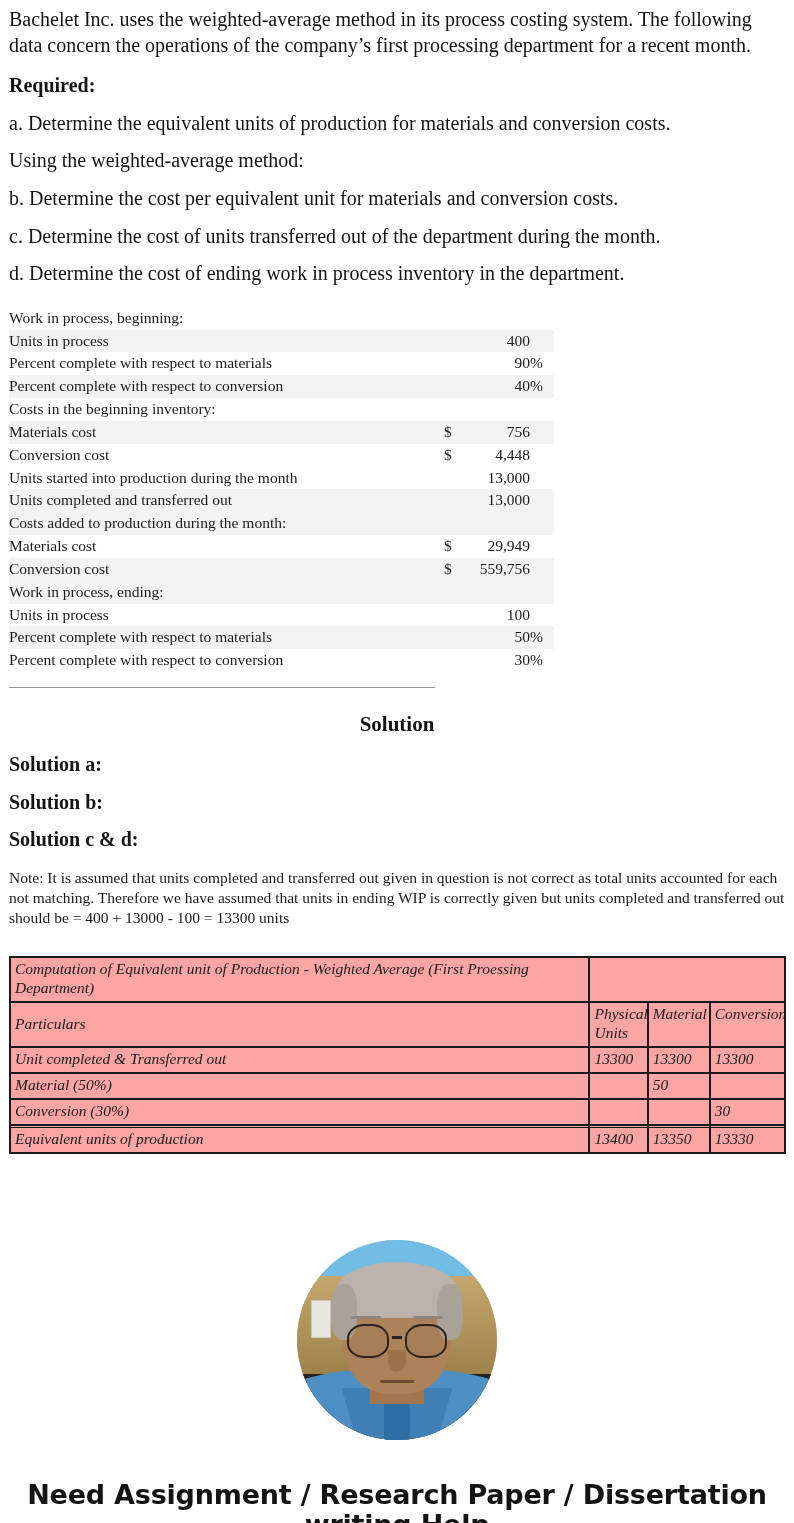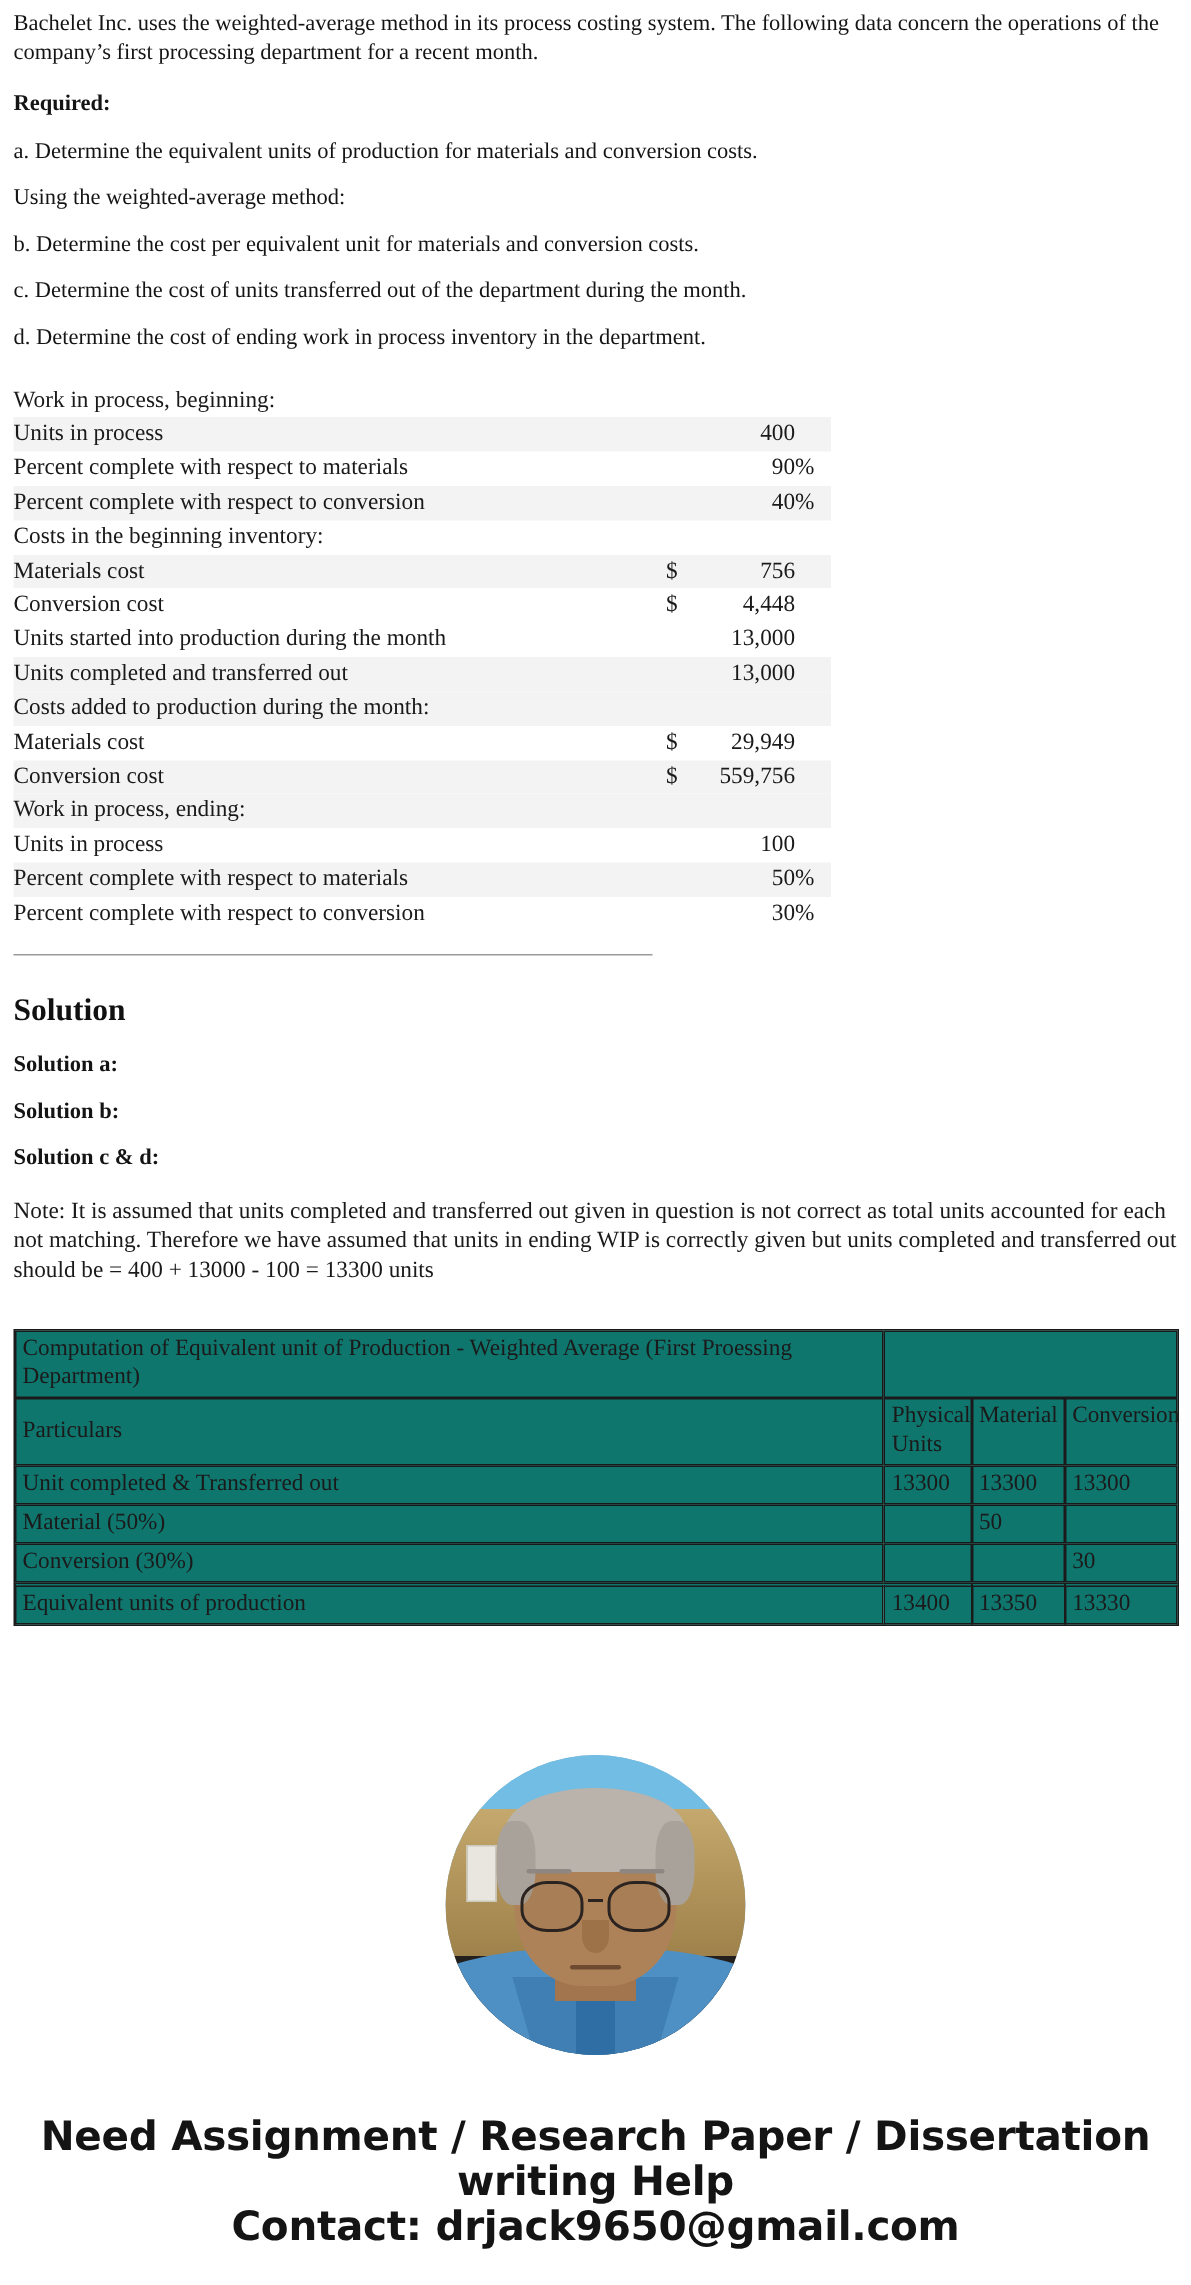--- a/index.html
+++ b/index.html
@@ -28,7 +28,7 @@
     margin: 0 0 0 0;
     padding: 6px 0 6px 0;
     line-height: 1.28;
-    font-size: 15px;
+    font-size: 20px;
     color: #141414;
   }
   p.para.intro { padding-top: 7px; padding-bottom: 9px; }

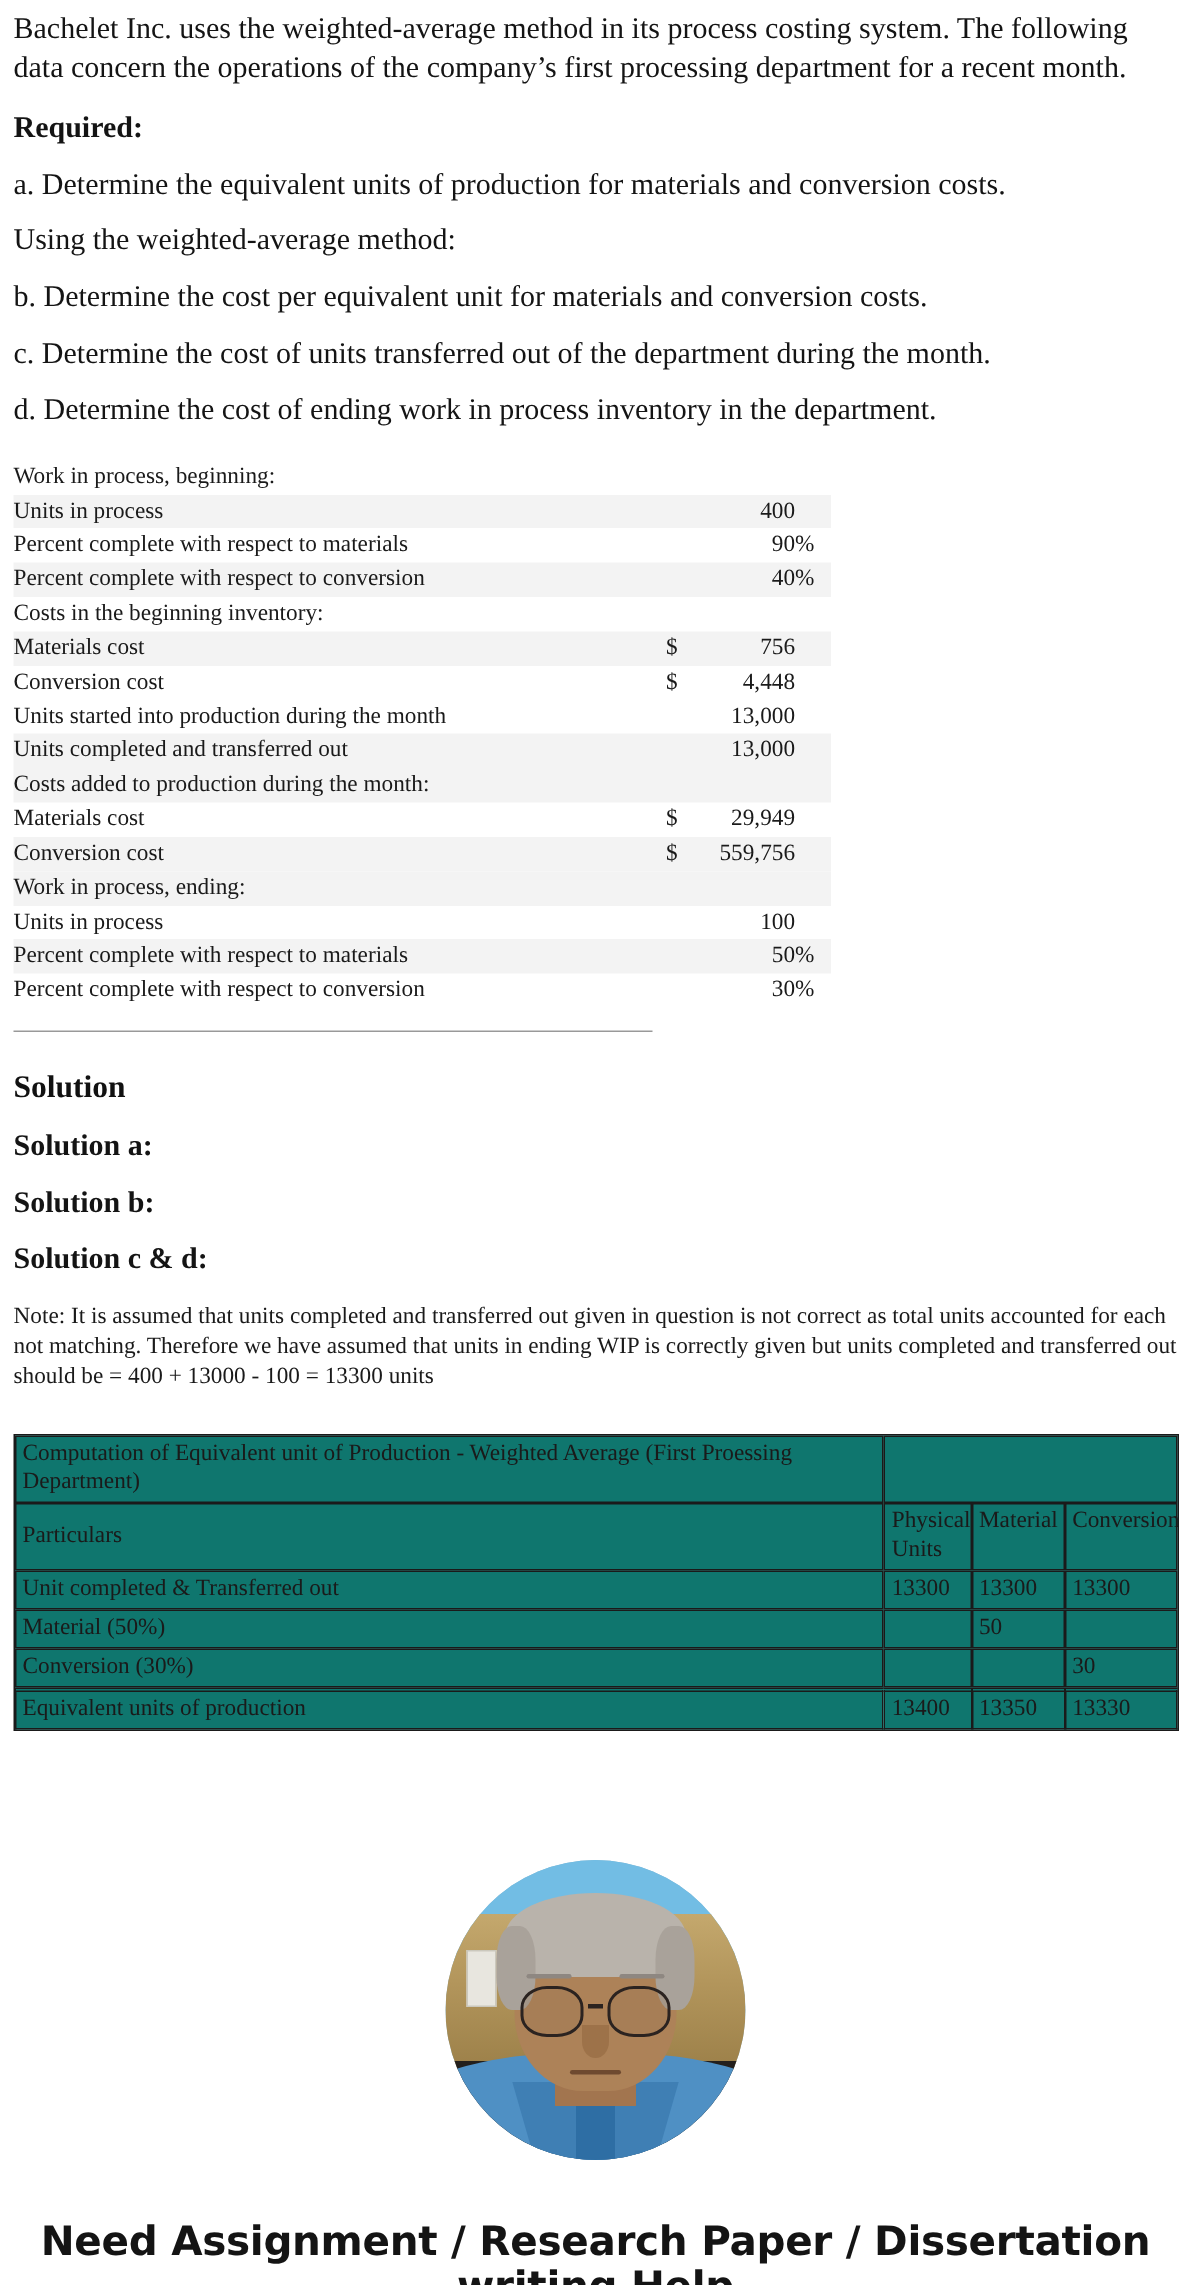--- a/index.html
+++ b/index.html
@@ -41,6 +41,7 @@
     padding: 22px 0 9px 0;
     line-height: 1.2;
     color: #111;
+    text-align: center;
   }
 
   p.note {

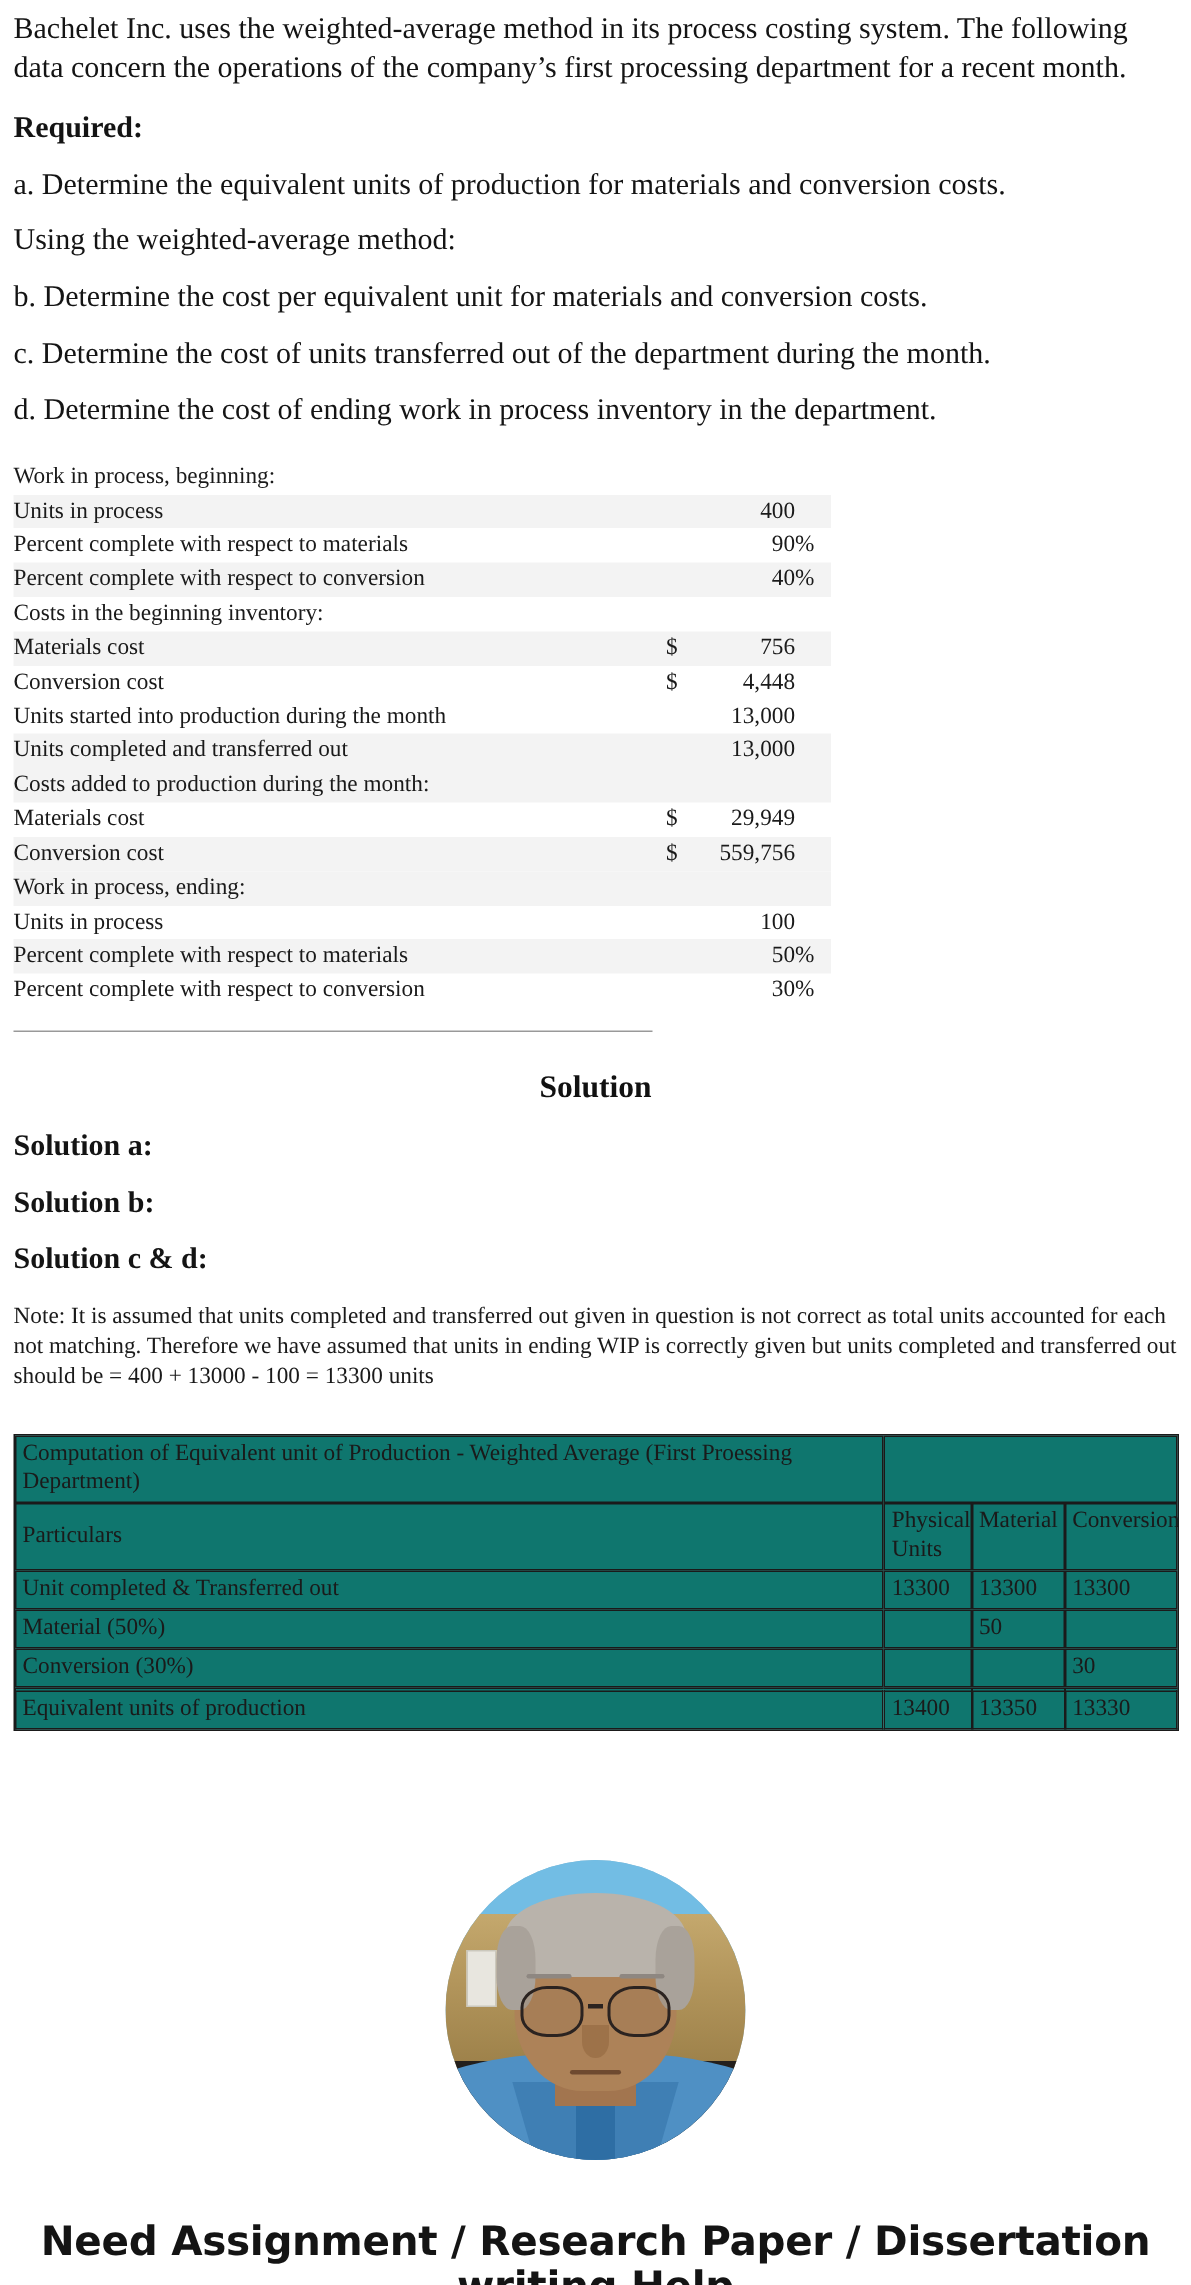--- a/index.html
+++ b/index.html
@@ -100,7 +100,8 @@
     padding: 2px 3px 3px 4px;
     line-height: 1.22;
     vertical-align: top;
-    background: #0f766e;
+    background: #fca5a5;
+    font-style: italic;
   }
   .col-particulars { width: 578px; }
   .col-physical    { width: 58px; }

